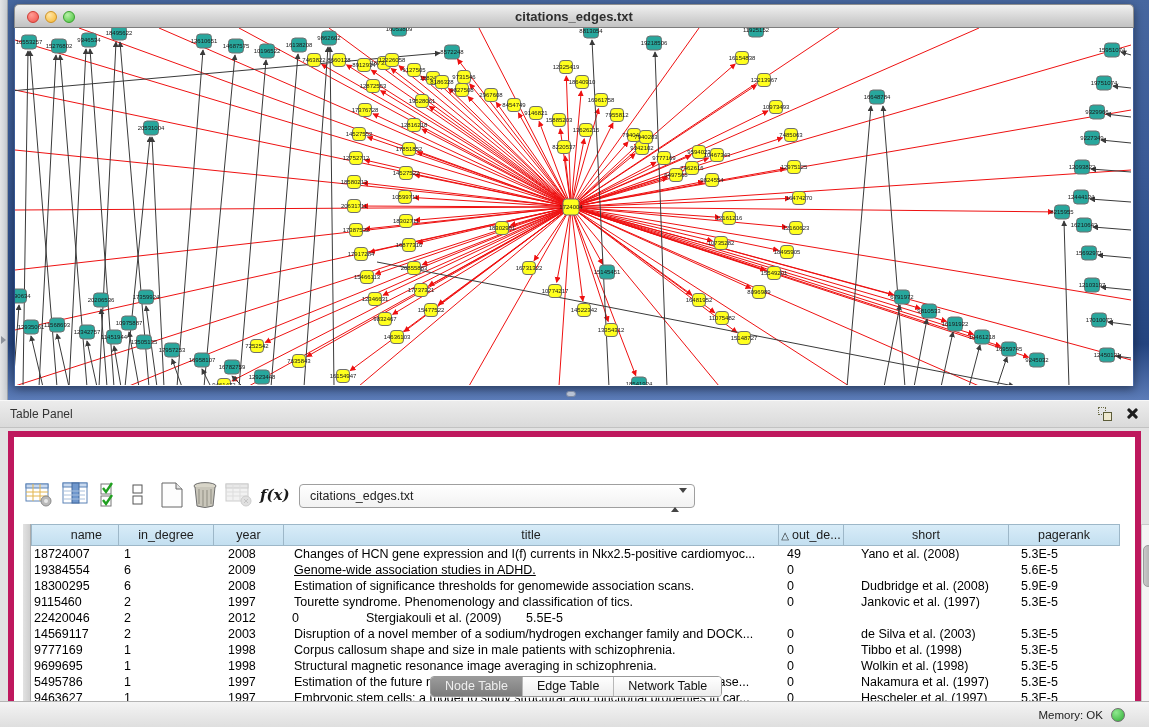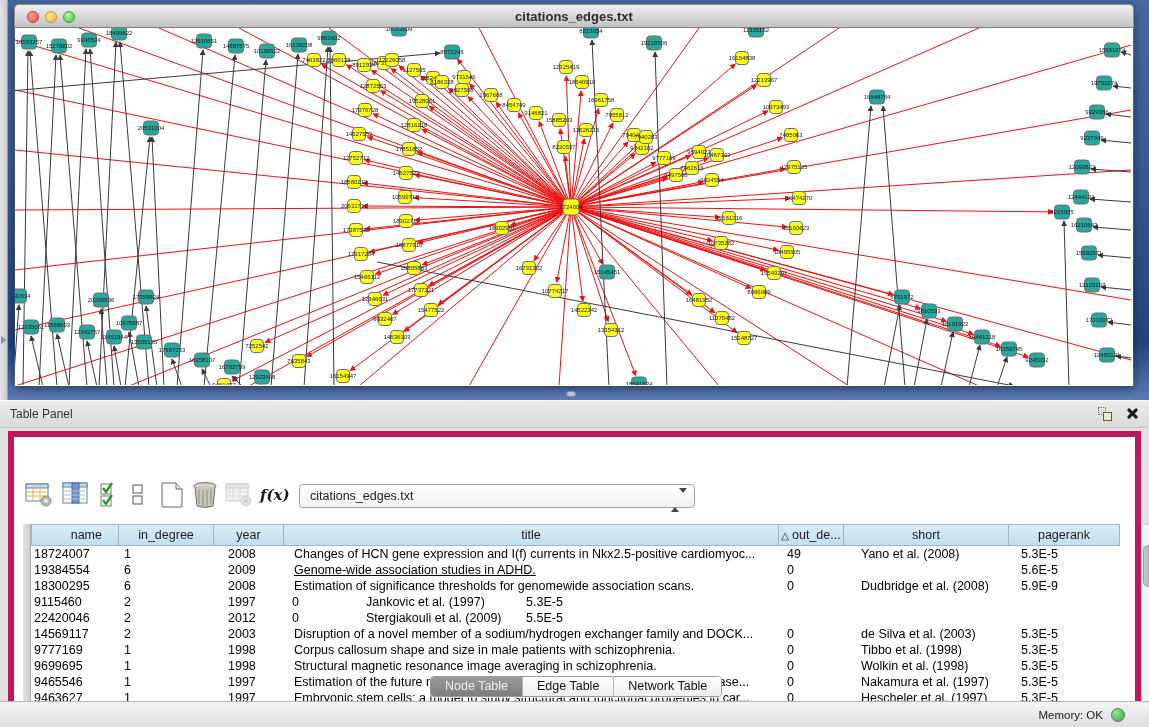--- a/index.html
+++ b/index.html
@@ -634,6 +634,7 @@
             <div class="td" style="width: 88px; padding-left: 3px;">9115460</div>
             <div class="td" style="width: 95px; padding-left: 5px;">2</div>
             <div class="td" style="width: 70px; padding-left: 14px;">1997</div>
+            <div class="td" style="width: 495px; padding-left: 10px;">Tourette syndrome. Phenomenology and classification of tics.</div>
             <div class="td" style="width: 65px; padding-left: 8px;">0</div>
             <div class="td" style="width: 165px; padding-left: 17px;">Jankovic et al. (1997)</div>
             <div class="td" style="width: 111px; padding-left: 12px;">5.3E-5</div>

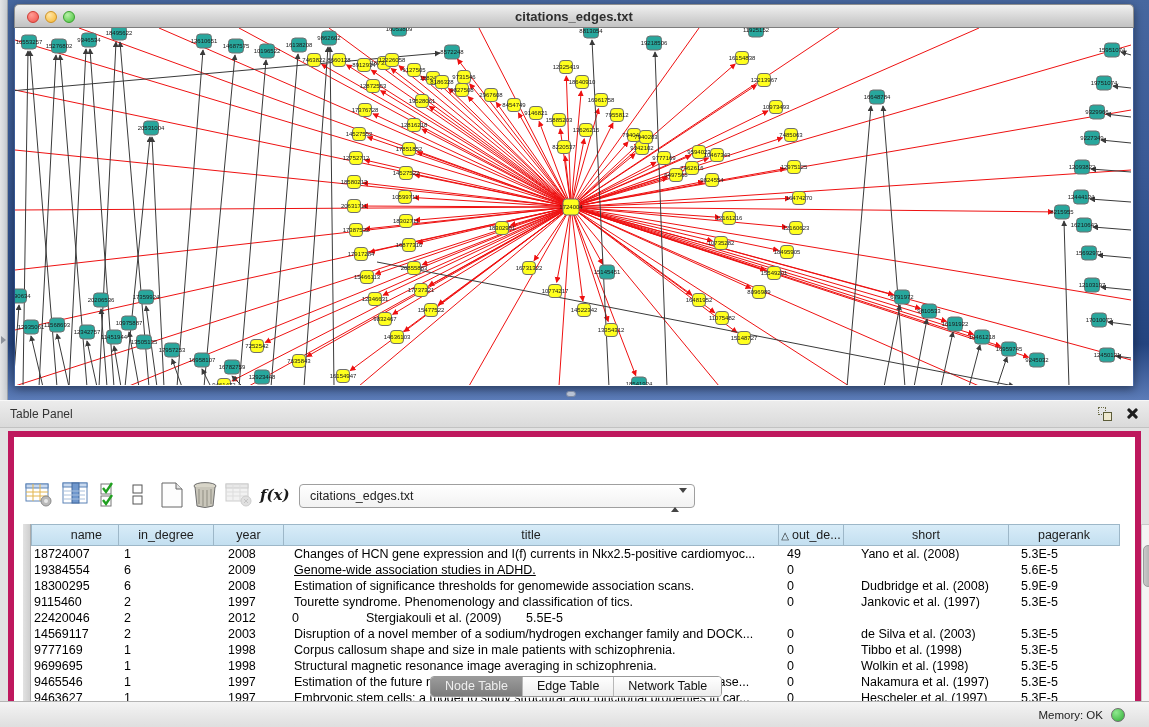--- a/index.html
+++ b/index.html
@@ -675,7 +675,7 @@
             <div class="td" style="width: 111px; padding-left: 12px;">5.3E-5</div>
           </div>
           <div class="tr">
-            <div class="td" style="width: 88px; padding-left: 3px;">9465546</div>
+            <div class="td" style="width: 88px; padding-left: 3px;">5495786</div>
             <div class="td" style="width: 95px; padding-left: 5px;">1</div>
             <div class="td" style="width: 70px; padding-left: 14px;">1997</div>
             <div class="td" style="width: 495px; padding-left: 10px;">Estimation of the future numbers of patients with mental disorders in Japan base...</div>

